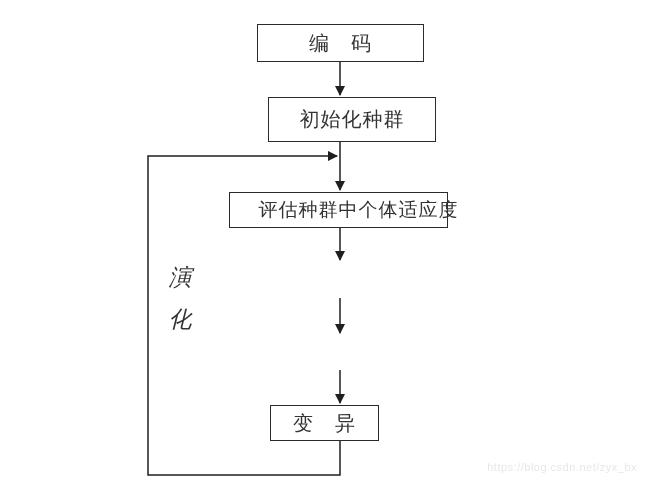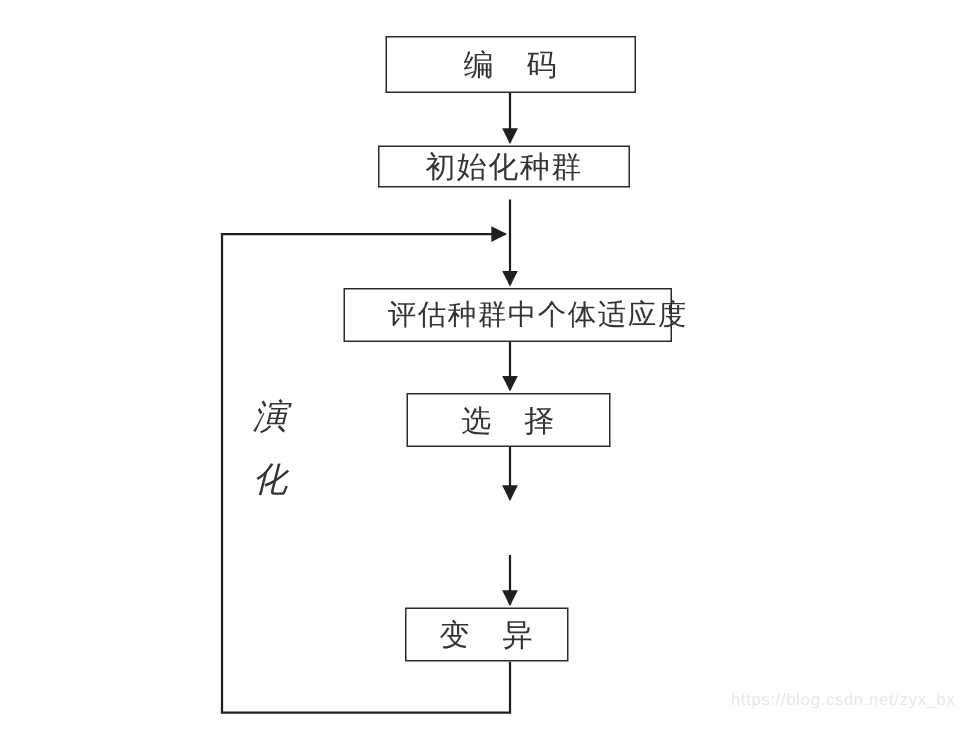--- a/index.html
+++ b/index.html
@@ -46,7 +46,7 @@
     white-space: nowrap;
   }
   .node-encode     { left: 257px; top: 24px;  width: 167px; height: 38px; }
-  .node-init       { left: 252px; top: 97px;  width: 168px; height: 28px; font-family: Liberation Serif, serif; }
+  .node-init       { left: 268px; top: 97px;  width: 168px; height: 45px; font-family: Liberation Serif, serif; }
   .node-evaluate   { left: 229px; top: 192px; width: 219px; height: 36px; font-size: 19px; padding-left: 40px; }
   .node-select     { left: 271px; top: 262px; width: 136px; height: 36px; }
   .node-crossover  { left: 270px; top: 335px; width: 137px; height: 35px; }

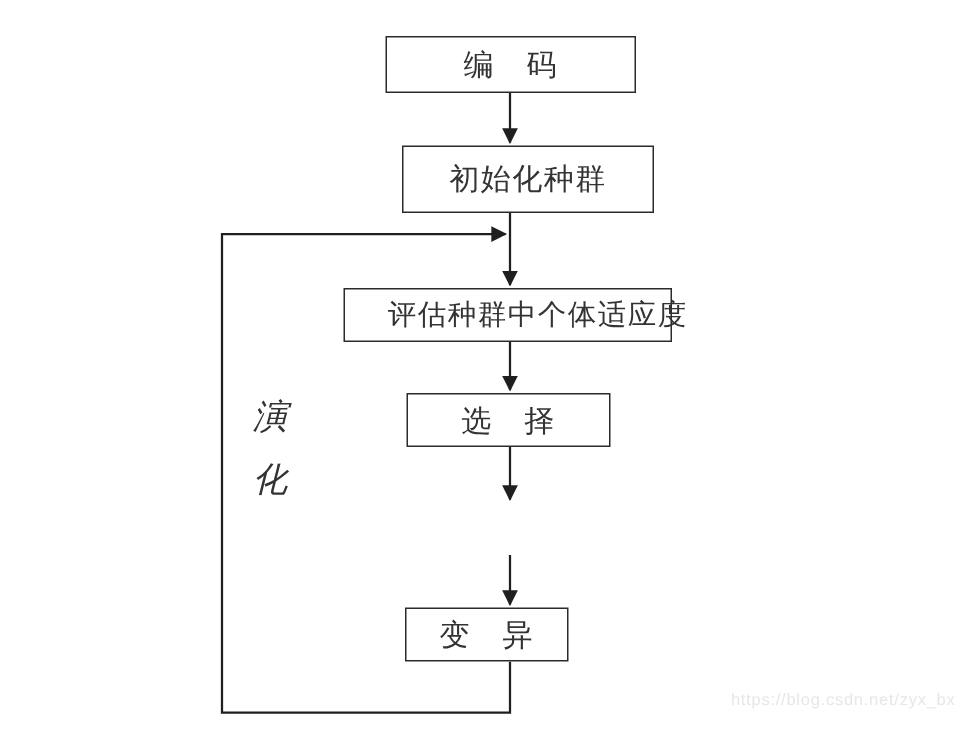--- a/index.html
+++ b/index.html
@@ -101,7 +101,6 @@
 
   <div class="node node-evaluate">评估种群中个体适应度</div>
 
-  <div class="node node-select">选　择</div>
 
 
   <div class="node node-mutate">变　异</div>

